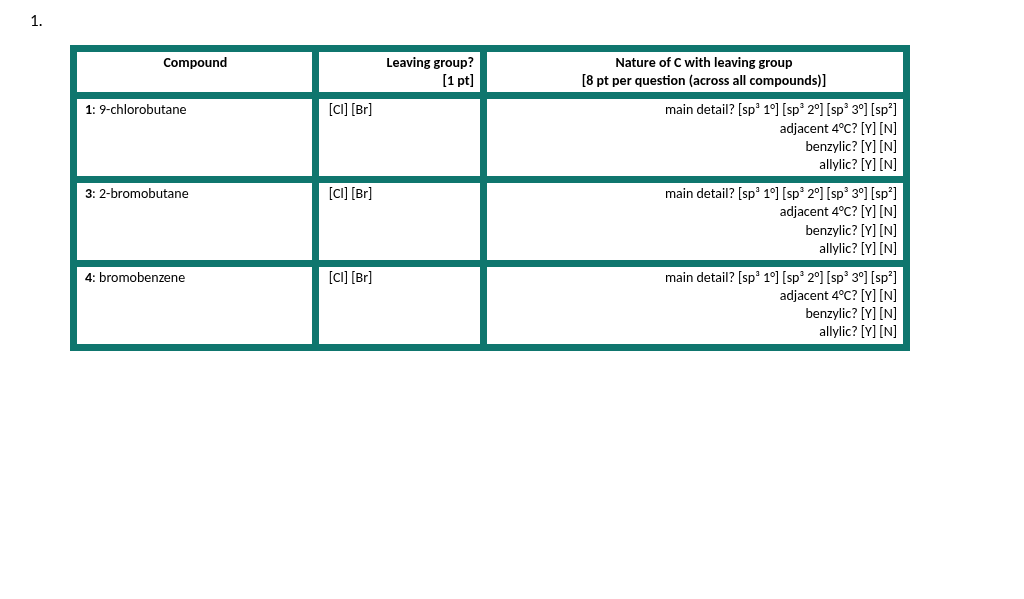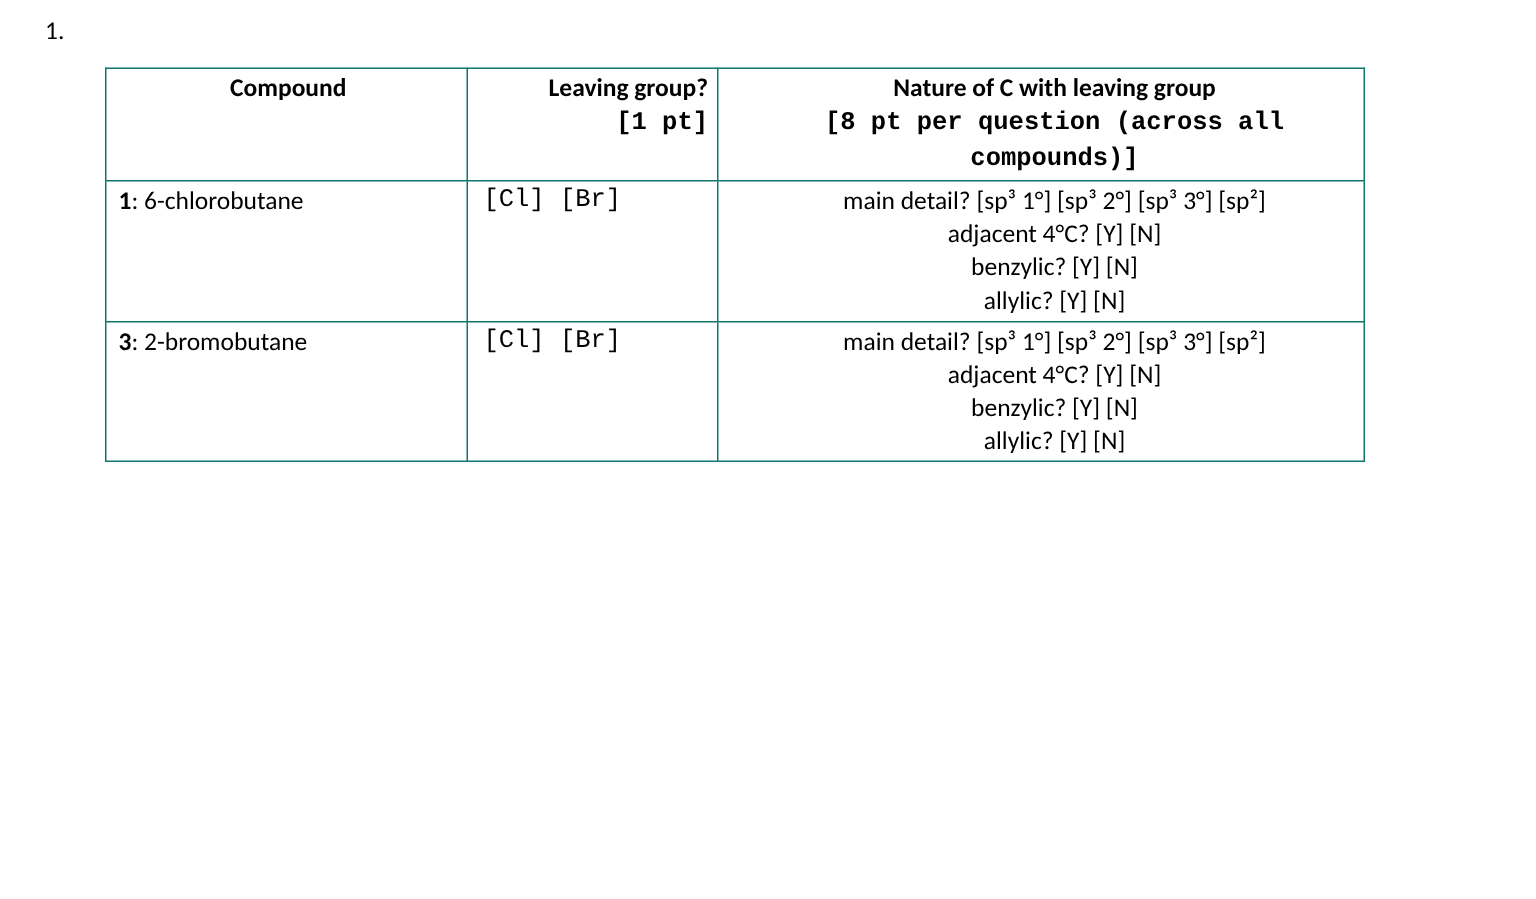--- a/index.html
+++ b/index.html
@@ -32,11 +32,11 @@
     width: 840px;
   }
   th, td {
-    border: 1px solid #0f766e;
+    border: 7px solid #0f766e;
     padding: 2px 6px 2px 8px;
     vertical-align: top;
     text-align: left;
-    font-size: 17px;
+    font-size: 14px;
     line-height: 1.30;
   }
   th {

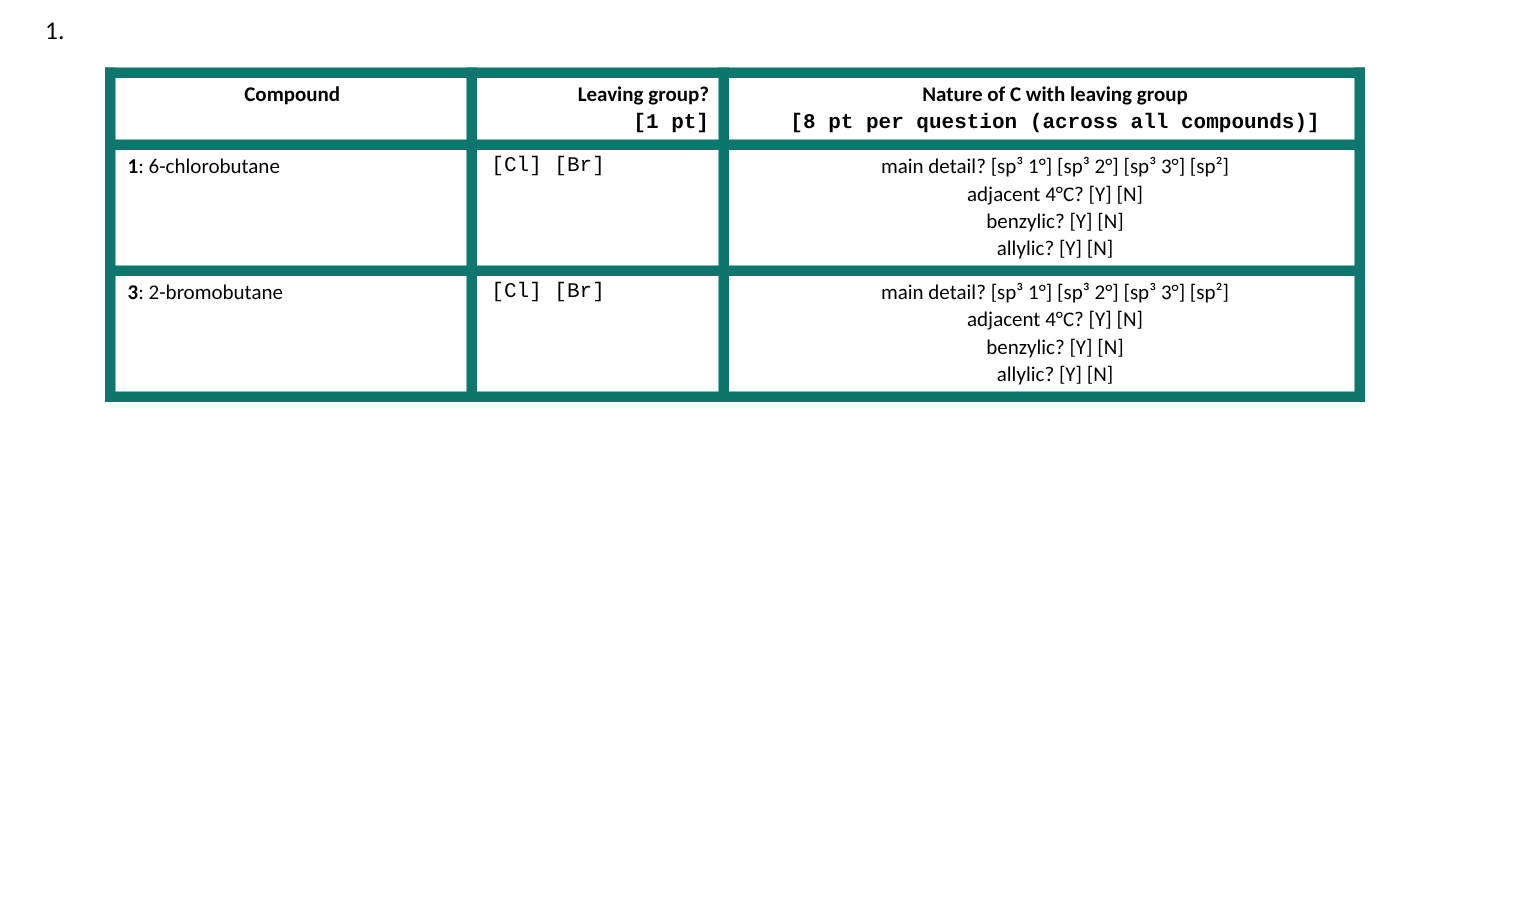--- a/index.html
+++ b/index.html
@@ -51,7 +51,6 @@
   td.col3 { text-align: center; }
   .subhead {
     font-weight: 700;
-    font-family: Liberation Mono, monospace;
   }
   
 </style>

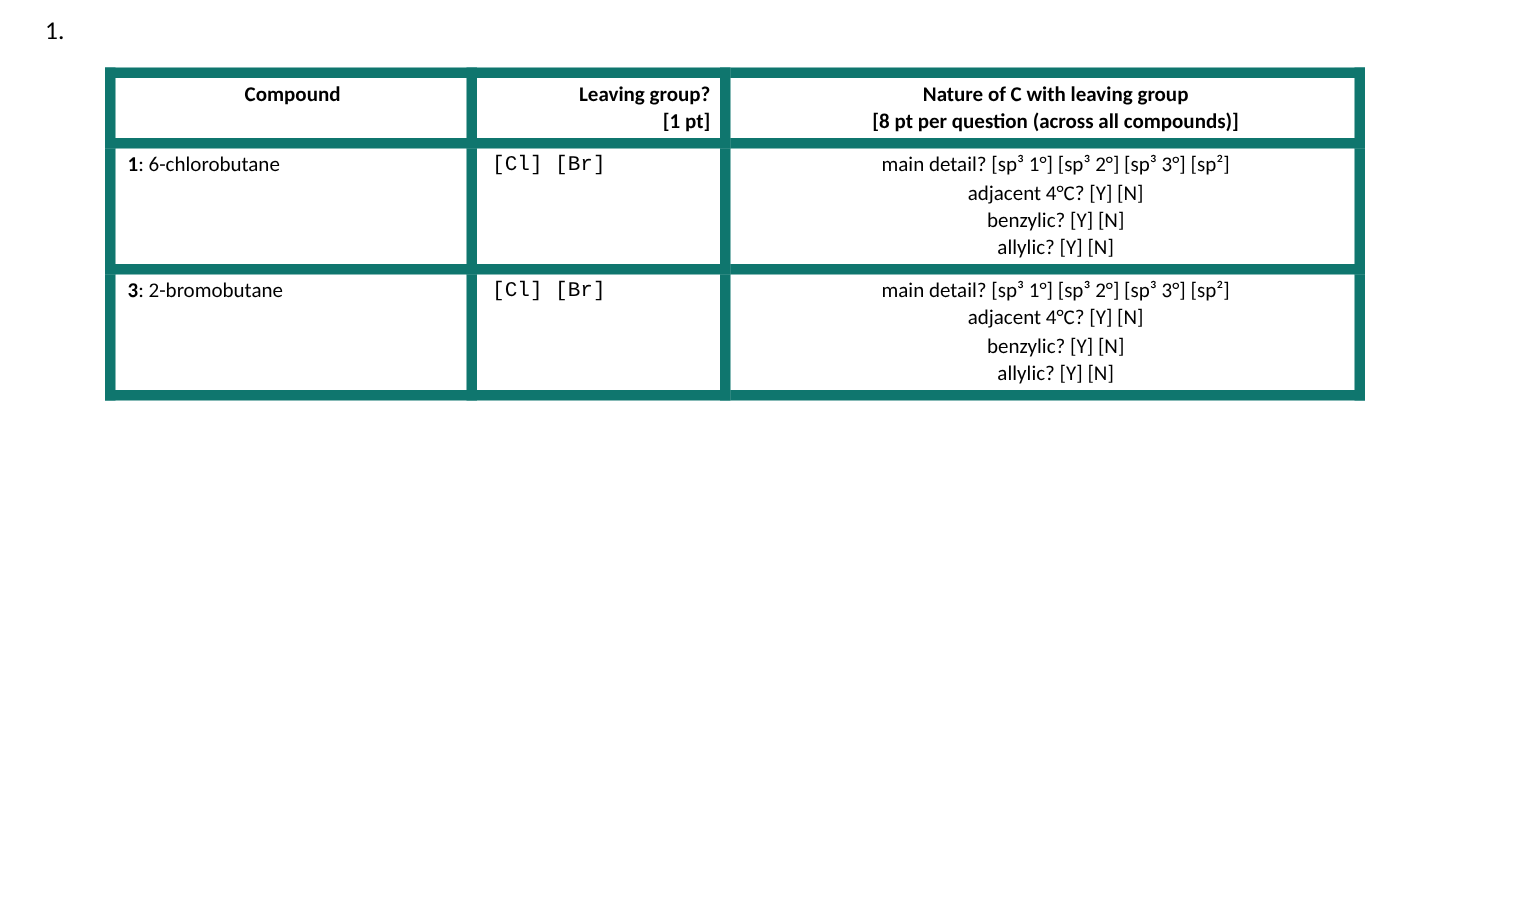--- a/index.html
+++ b/index.html
@@ -83,7 +83,7 @@
 
       <tr>
         <td class="col1">
-          <b>1</b><span>: 6-chlorobutane</span>
+          <b>1</b><span>: 9-chlorobutane</span>
         </td>
         <td class="col2">[Cl] [Br]</td>
         <td class="col3">

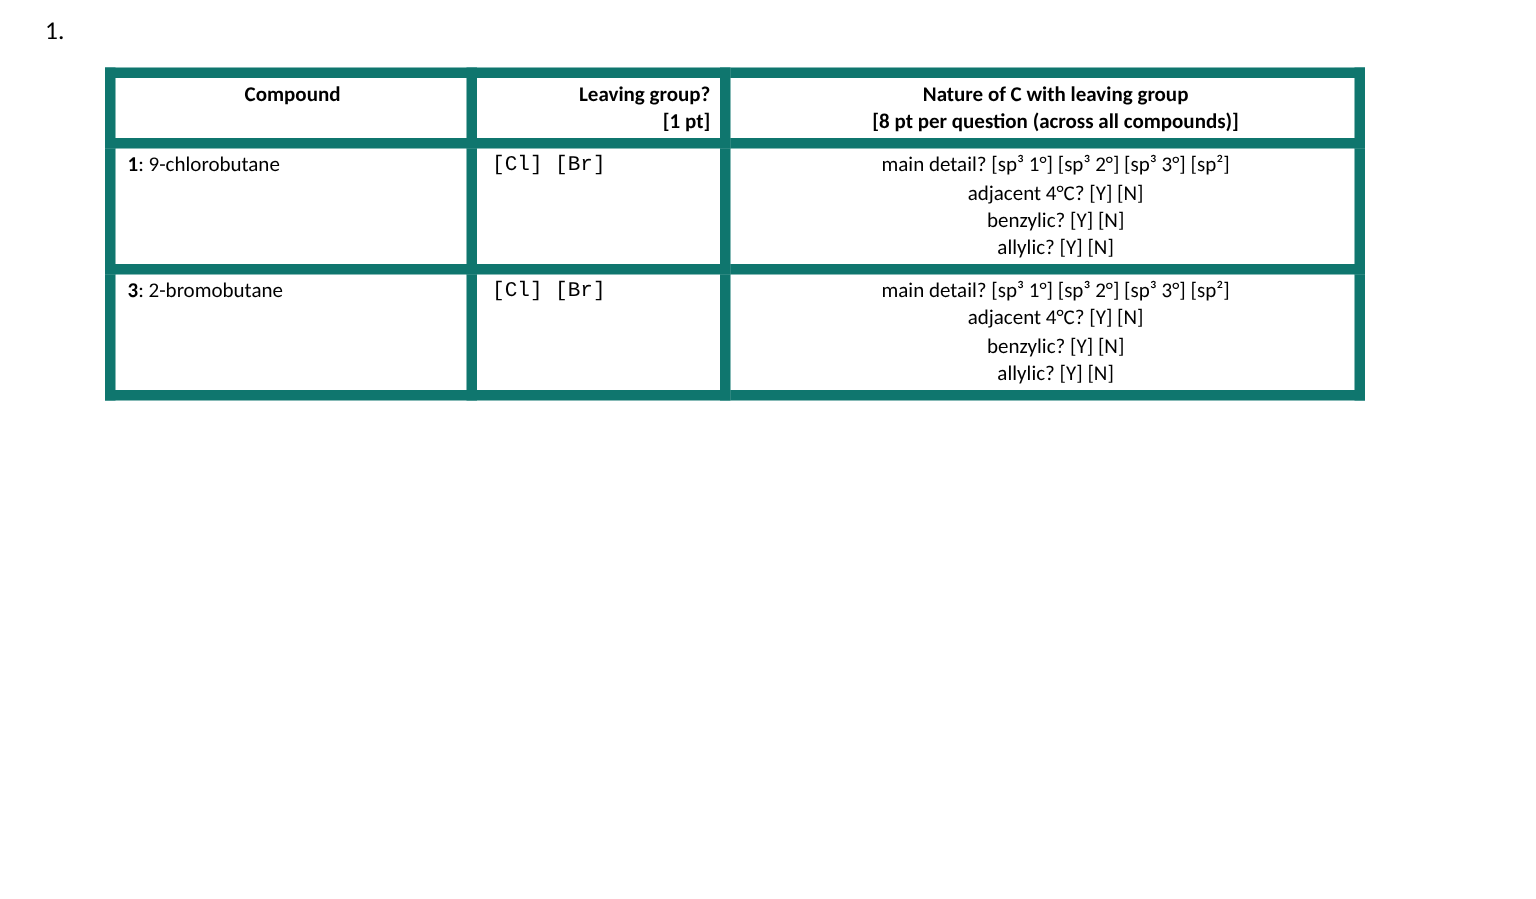--- a/index.html
+++ b/index.html
@@ -47,7 +47,7 @@
   .col2 { width: 160px; text-align: right; }
   .col3 { width: 430px; padding-left: 24px; }
   td.col1 { text-align: left; }
-  td.col2 { text-align: left; padding-left: 10px; font-family: Liberation Mono, monospace; }
+  td.col2 { text-align: left; padding-left: 10px; }
   td.col3 { text-align: center; }
   .subhead {
     font-weight: 700;

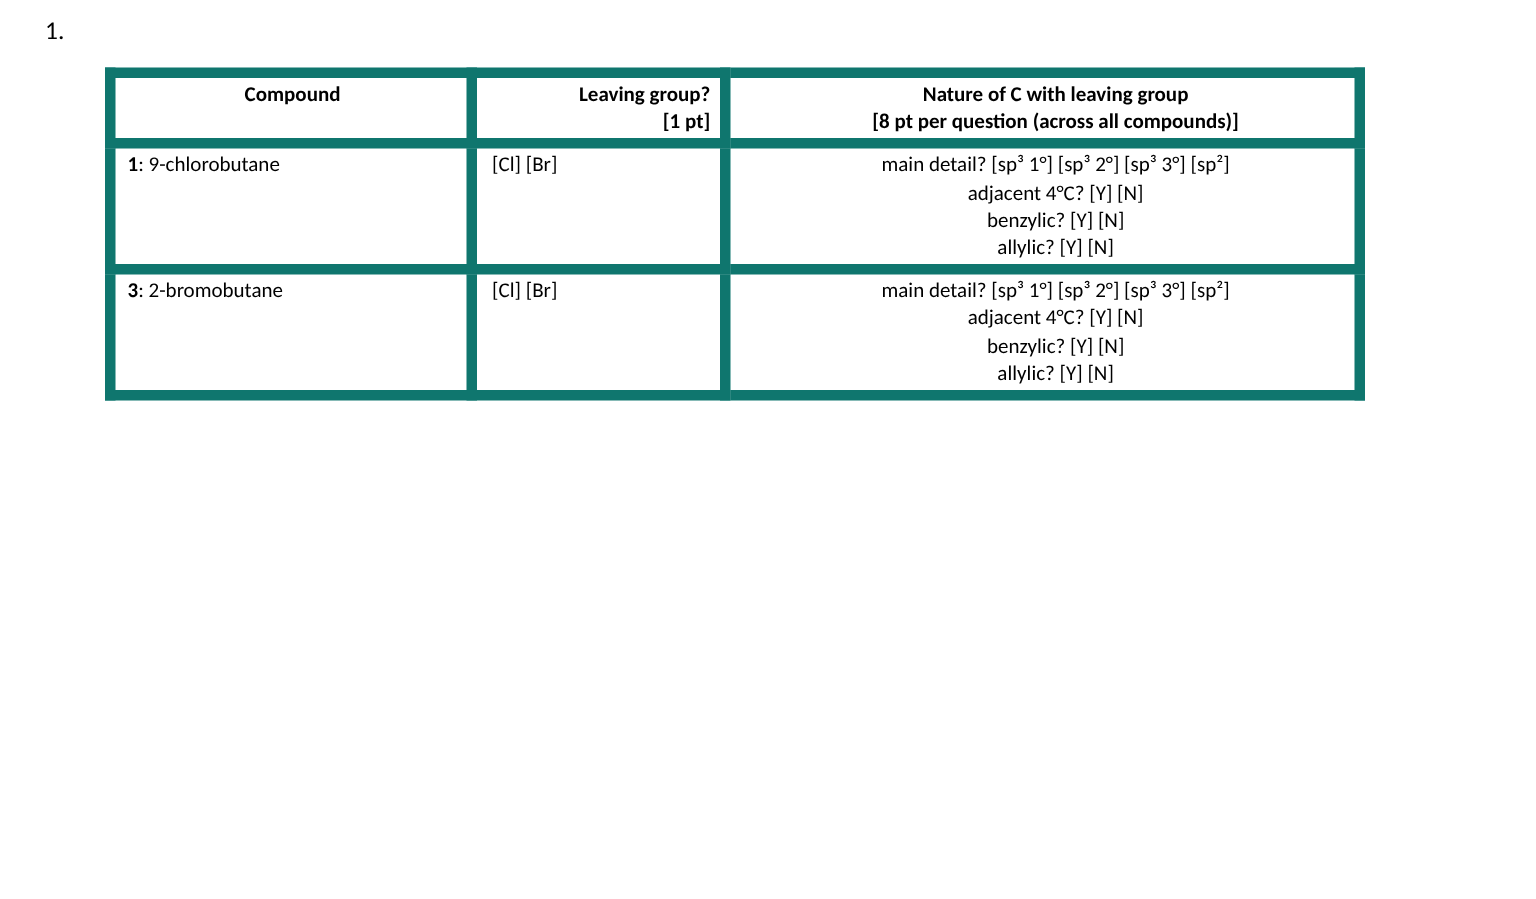--- a/index.html
+++ b/index.html
@@ -48,7 +48,7 @@
   .col3 { width: 430px; padding-left: 24px; }
   td.col1 { text-align: left; }
   td.col2 { text-align: left; padding-left: 10px; }
-  td.col3 { text-align: center; }
+  td.col3 { text-align: right; }
   .subhead {
     font-weight: 700;
   }

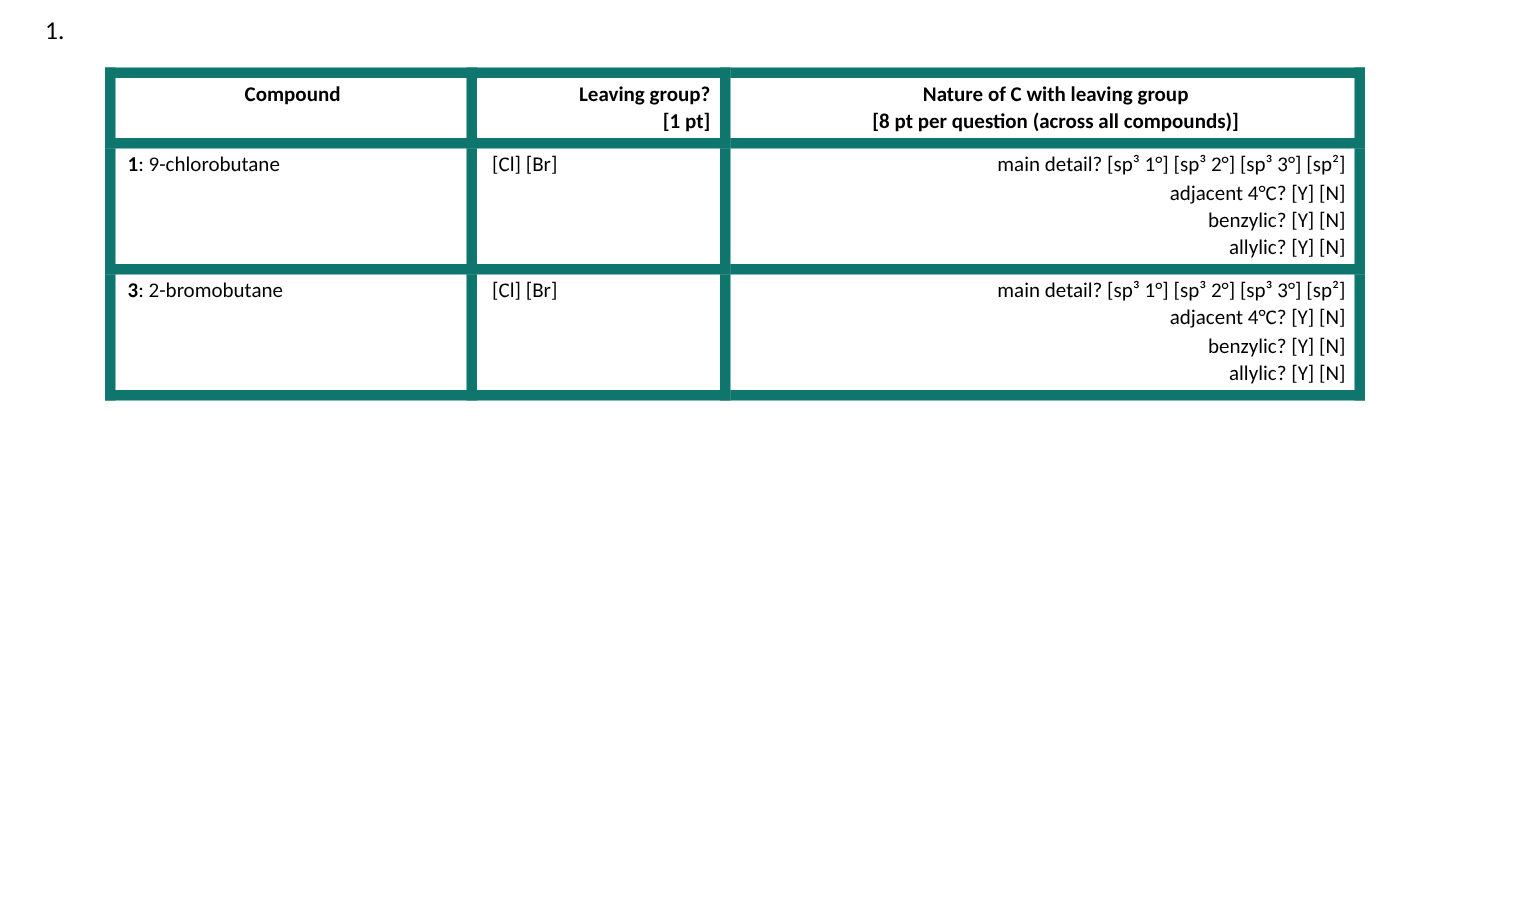--- a/index.html
+++ b/index.html
@@ -108,6 +108,18 @@
         </td>
       </tr>
 
+      <tr>
+        <td class="col1">
+          <b>4</b><span>: bromobenzene</span>
+        </td>
+        <td class="col2">[Cl] [Br]</td>
+        <td class="col3">
+          <span>main detail? [sp³ 1°] [sp³ 2°] [sp³ 3°] [sp²]</span><br>
+          <span>adjacent 4°C? [Y] [N]</span><br>
+          <span>benzylic? [Y] [N]</span><br>
+          <span>allylic? [Y] [N]</span>
+        </td>
+      </tr>
 
     </tbody>
   </table>

